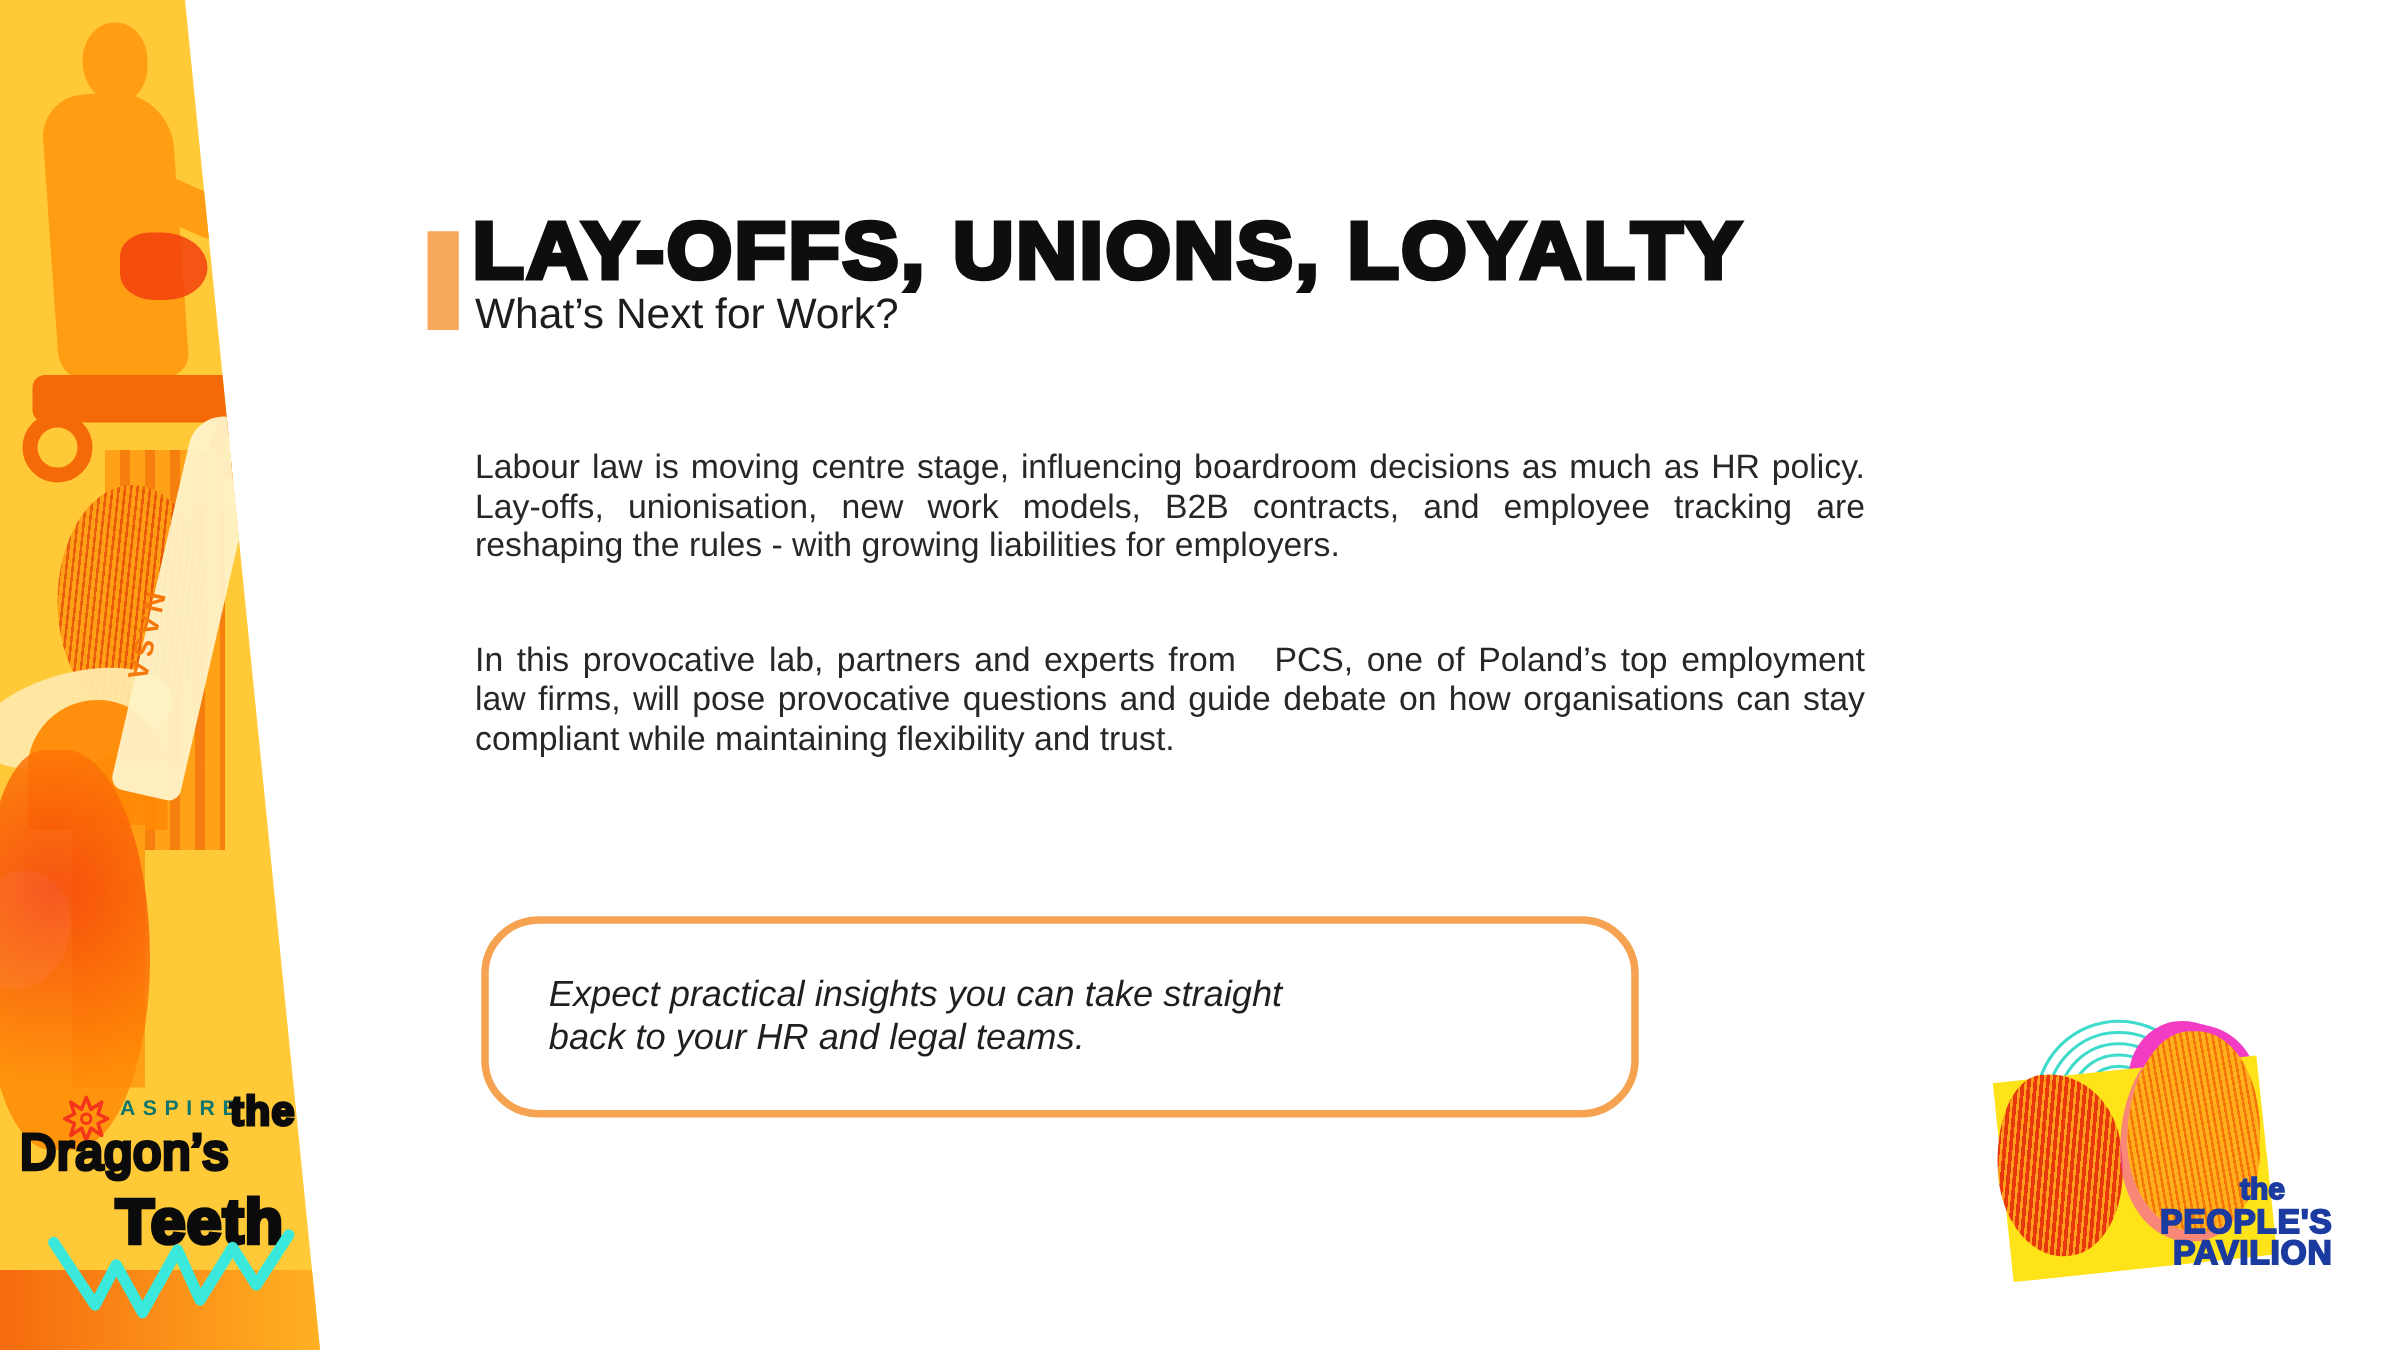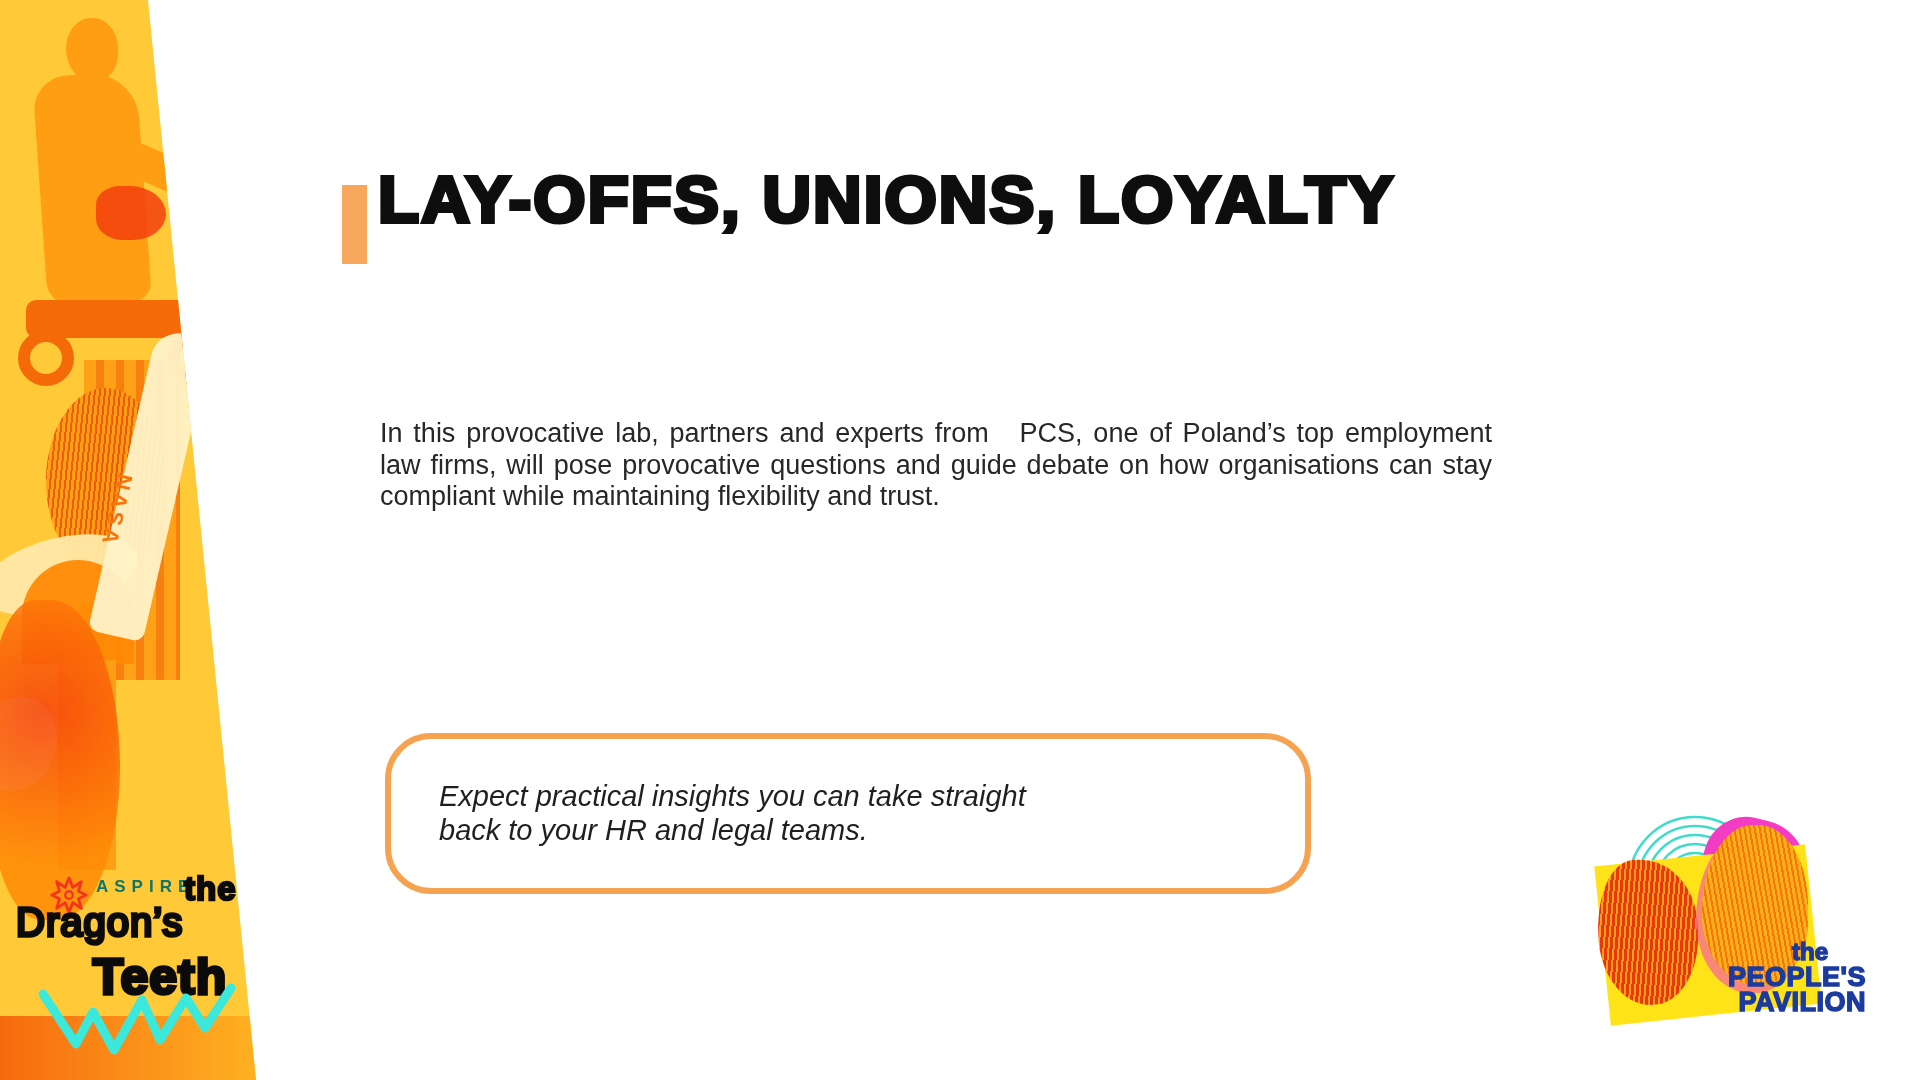--- a/index.html
+++ b/index.html
@@ -125,6 +125,7 @@
 
   <div class="abs title-bar"></div>
   <h1 class="abs slide-title">LAY-OFFS, UNIONS, LOYALTY</h1>
+  <h2 class="abs slide-subtitle">What’s Next for Work?</h2>
 
   <div class="abs body-copy">
     <p class="para-2"><span>In this provocative lab, partners and experts from </span><span class="bold">PCS</span><span>, one of Poland’s top employment law firms, will pose provocative questions and guide debate on how organisations can stay compliant while maintaining flexibility and trust.</span></p>

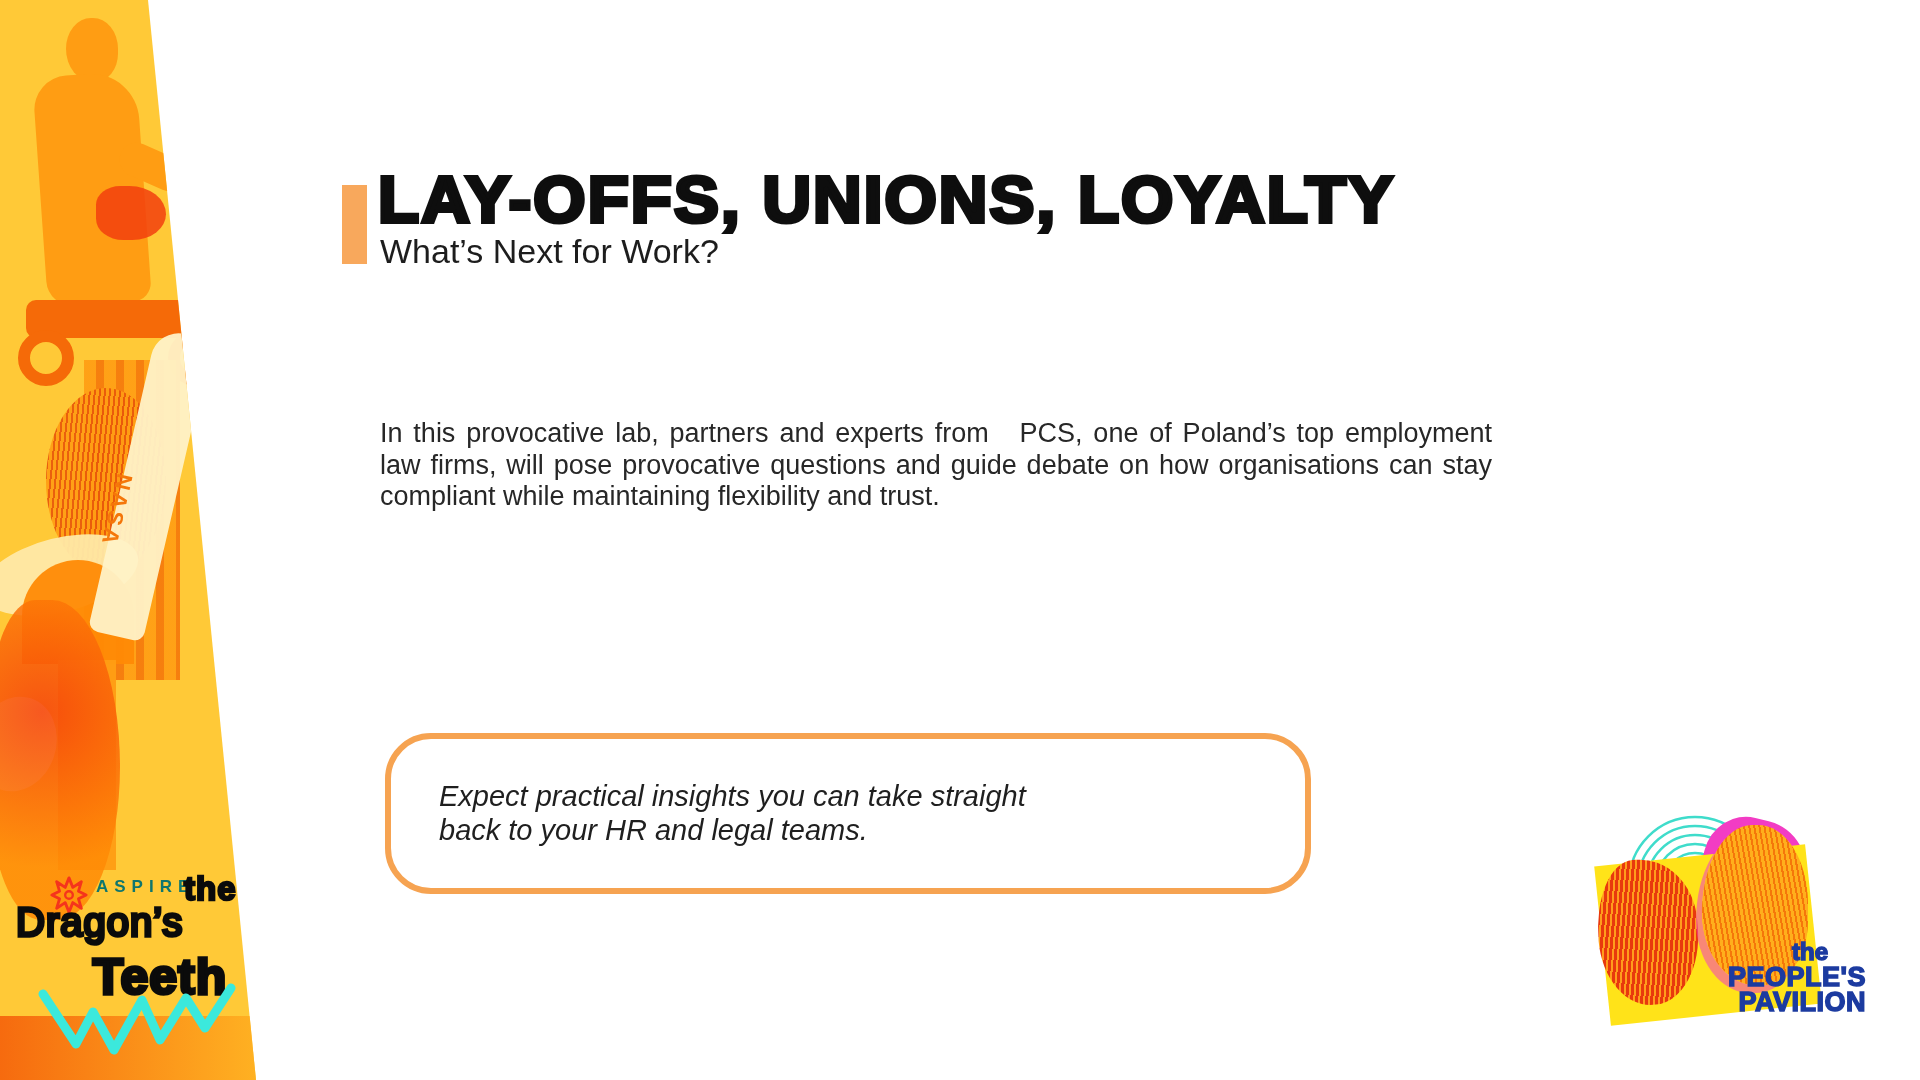--- a/index.html
+++ b/index.html
@@ -128,6 +128,7 @@
   <h2 class="abs slide-subtitle">What’s Next for Work?</h2>
 
   <div class="abs body-copy">
+    <p class="para-1">Labour law is moving centre stage, influencing boardroom decisions as much as HR policy. Lay-offs, unionisation, new work models, B2B contracts, and employee tracking are reshaping the rules - with growing liabilities for employers.</p>
     <p class="para-2"><span>In this provocative lab, partners and experts from </span><span class="bold">PCS</span><span>, one of Poland’s top employment law firms, will pose provocative questions and guide debate on how organisations can stay compliant while maintaining flexibility and trust.</span></p>
   </div>
 

